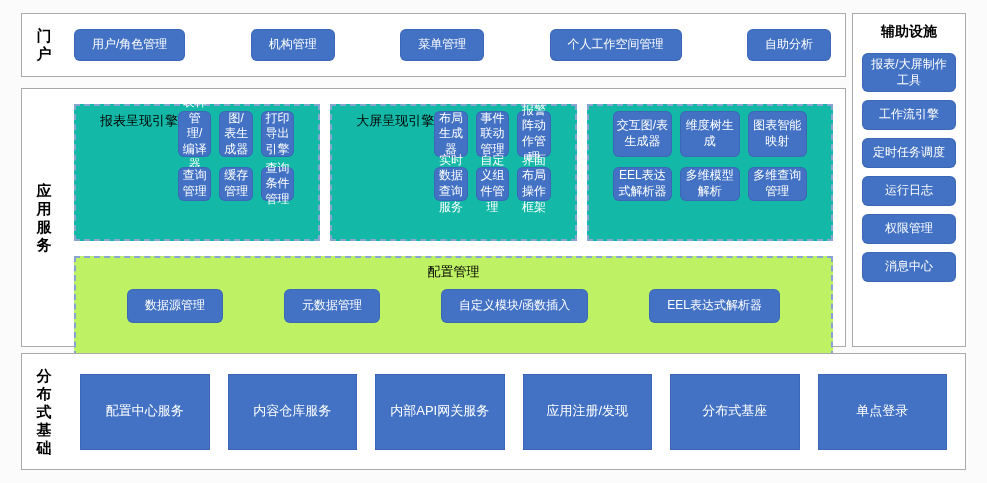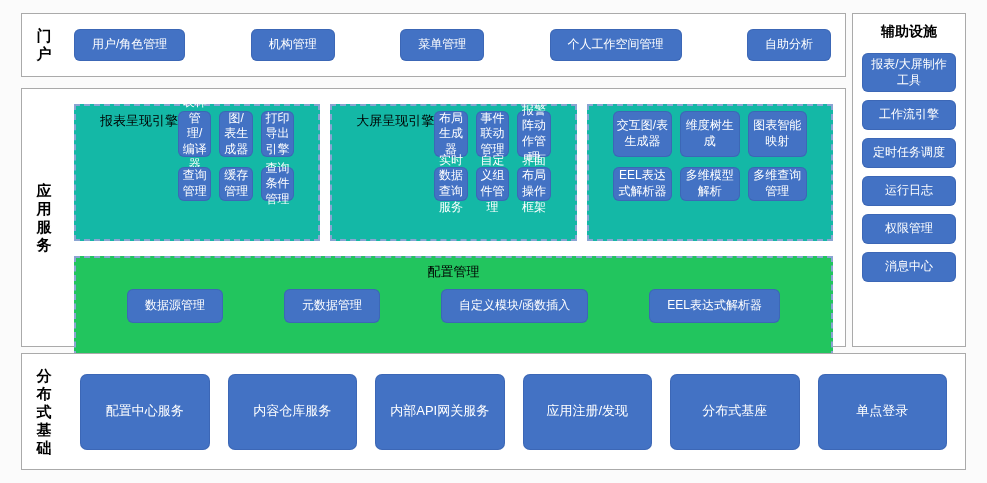--- a/index.html
+++ b/index.html
@@ -60,7 +60,7 @@
   
   .config{
     position:absolute;left:52px;right:12px;top:167px;height:101px;
-    background:#22c55e;border:2px dashed #8aa4d2;box-sizing:border-box;
+    background:#bef264;border:2px dashed #8aa4d2;box-sizing:border-box;
   }
   .config-title{text-align:center;font-size:13px;padding-top:5px;}
   .config-row{

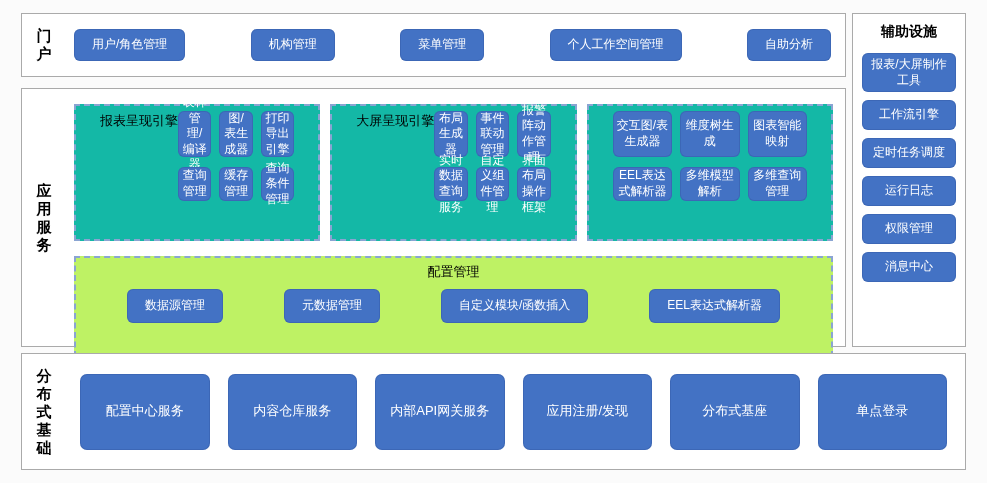--- a/index.html
+++ b/index.html
@@ -83,7 +83,7 @@
     display:flex;justify-content:space-between;gap:18px;
   }
   .foundation-row .btn{
-    height:76px;flex:1;max-width:150px;border-radius:7px;
+    height:76px;flex:1;max-width:150px;border-radius:0;
     font-size:13px;padding:0 2px;
   }
 </style>

